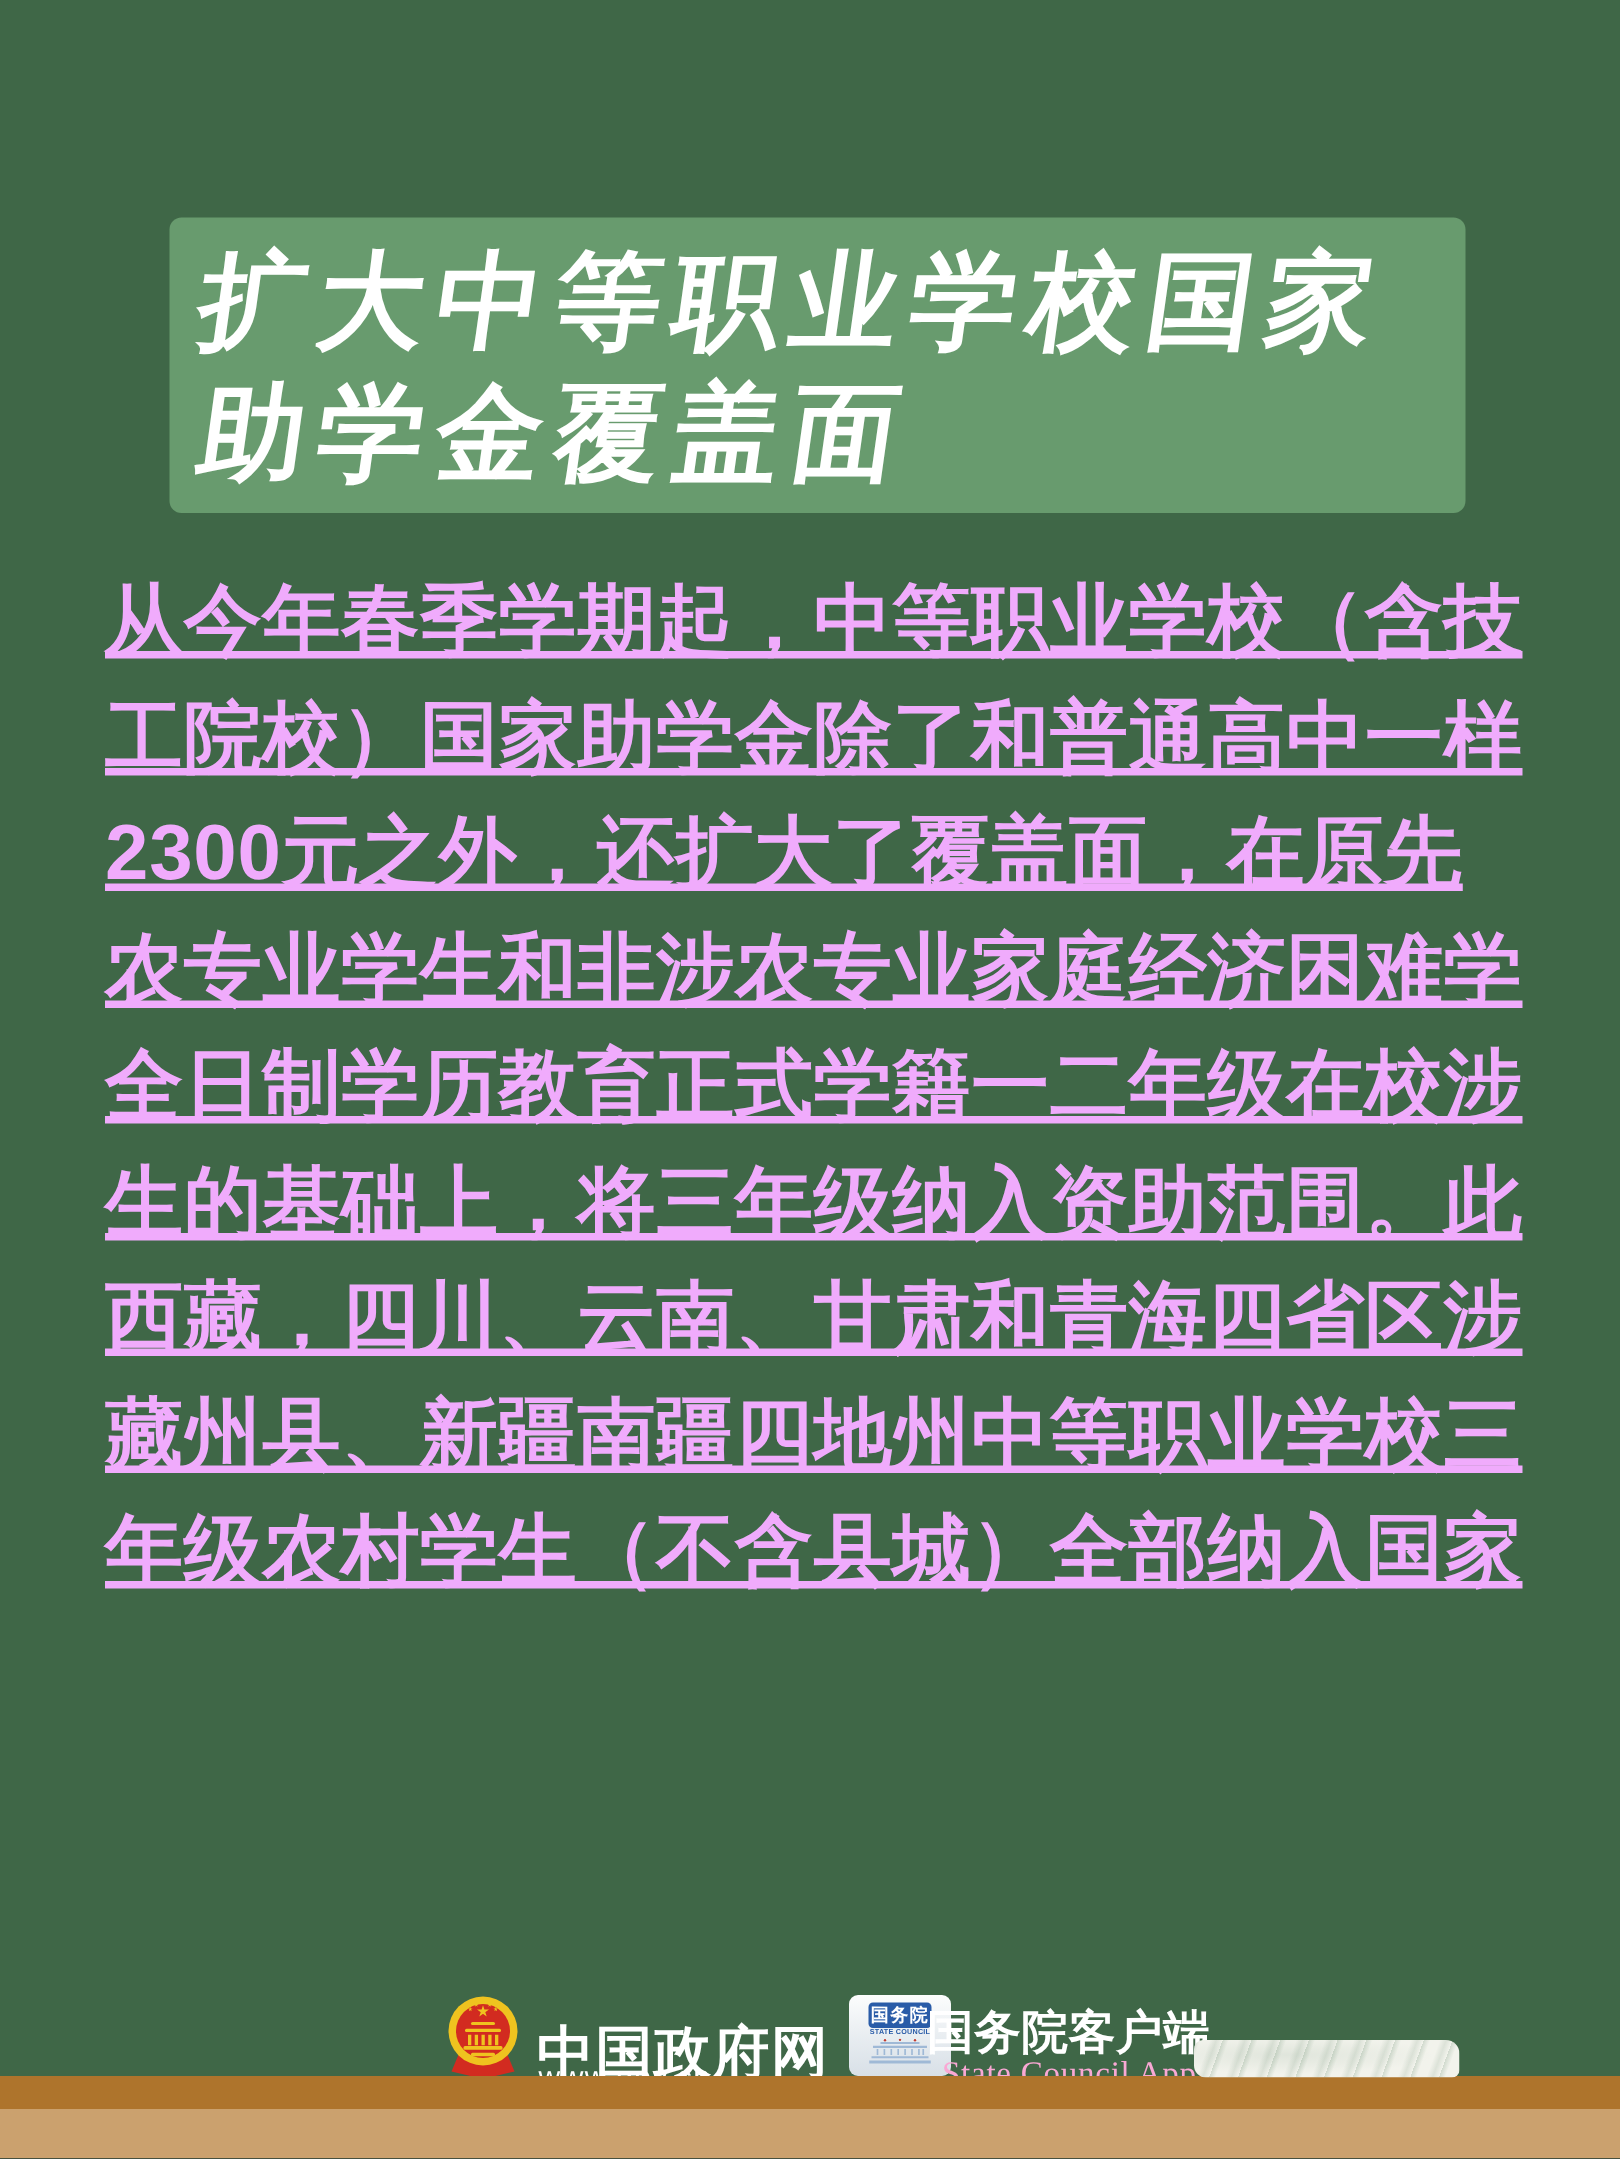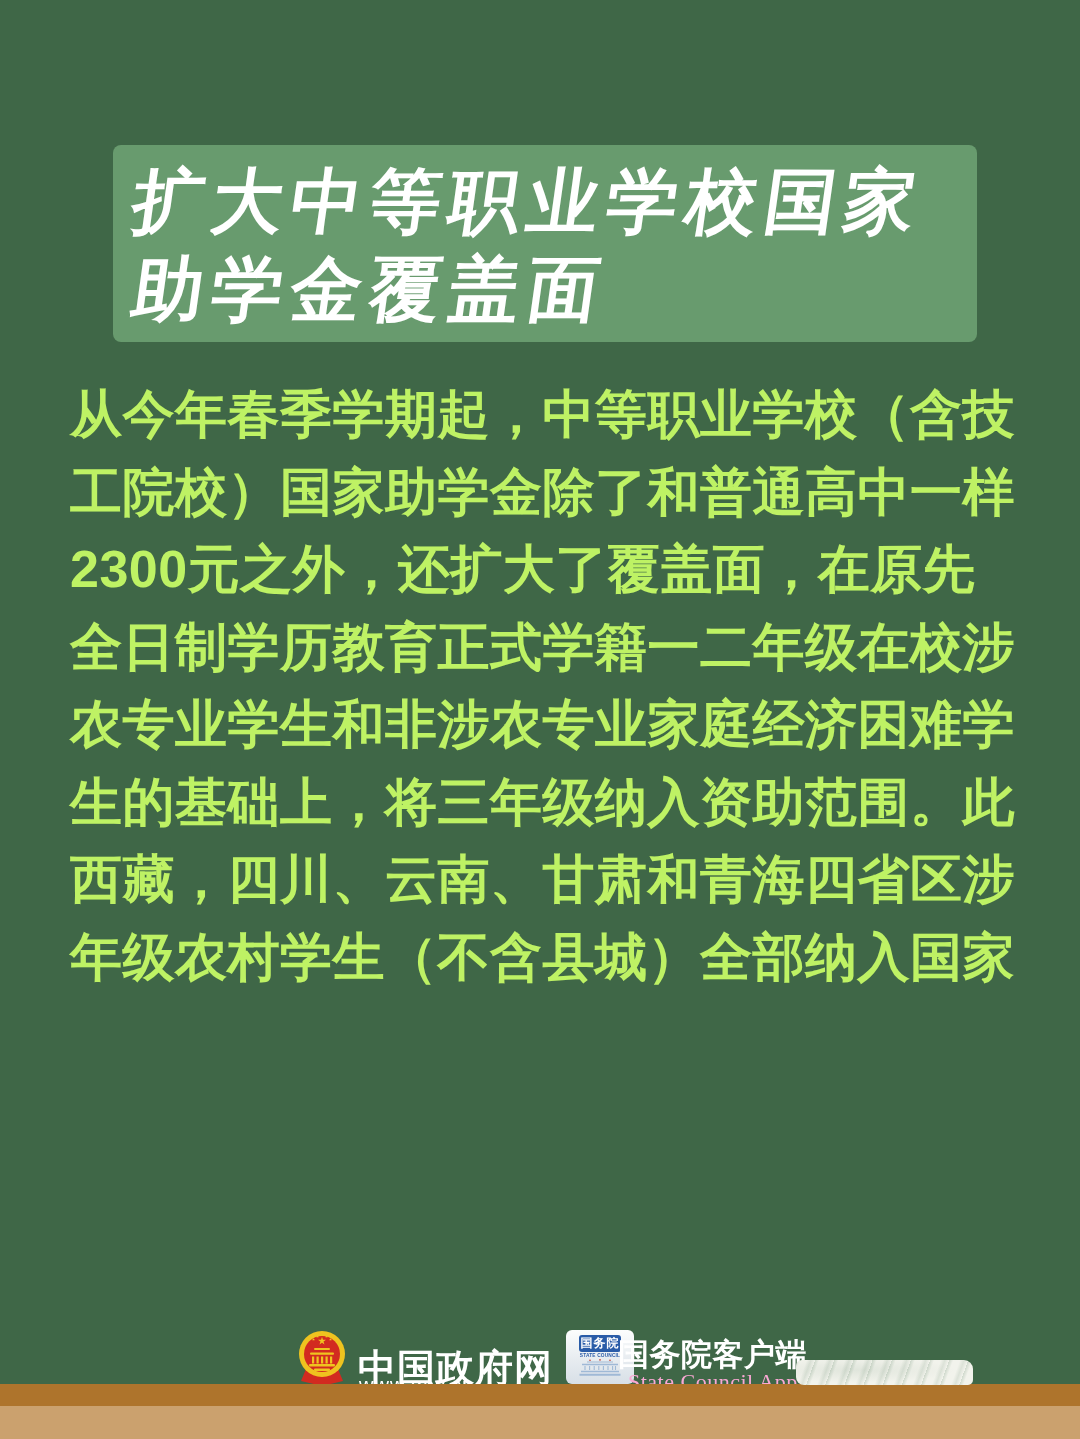--- a/index.html
+++ b/index.html
@@ -40,12 +40,13 @@
     width: 960px;
   }
   .body-line {
-    color: #bef264;
+    color: #f0abfc;
     font-weight: bold;
     font-size: 52px;
     line-height: 77.5px;
     letter-spacing: 0.5px;
     white-space: nowrap;
+    text-decoration: underline;
   }
 
   

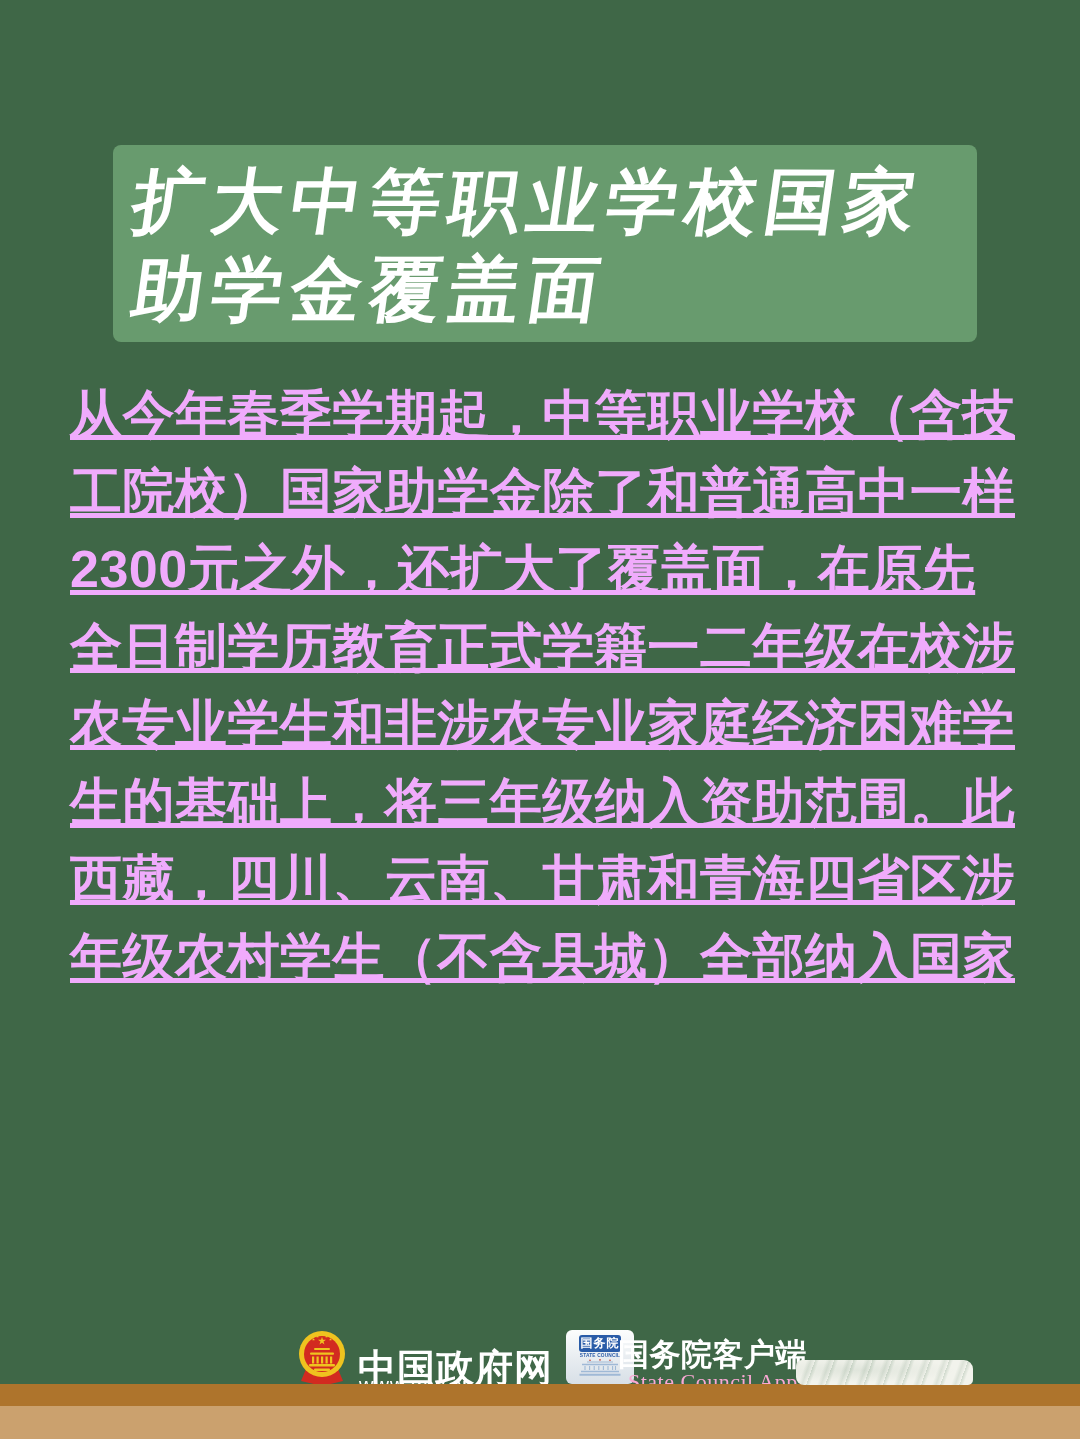--- a/index.html
+++ b/index.html
@@ -139,8 +139,8 @@
     <div class="body-line">从今年春季学期起，中等职业学校（含技</div>
     <div class="body-line">工院校）国家助学金除了和普通高中一样</div>
     <div class="body-line">2300元之外，还扩大了覆盖面，在原先</div>
+    <div class="body-line">农专业学生和非涉农专业家庭经济困难学</div>
     <div class="body-line">全日制学历教育正式学籍一二年级在校涉</div>
-    <div class="body-line">农专业学生和非涉农专业家庭经济困难学</div>
     <div class="body-line">生的基础上，将三年级纳入资助范围。此</div>
     <div class="body-line">西藏，四川、云南、甘肃和青海四省区涉</div>
     <div class="body-line">年级农村学生（不含县城）全部纳入国家</div>

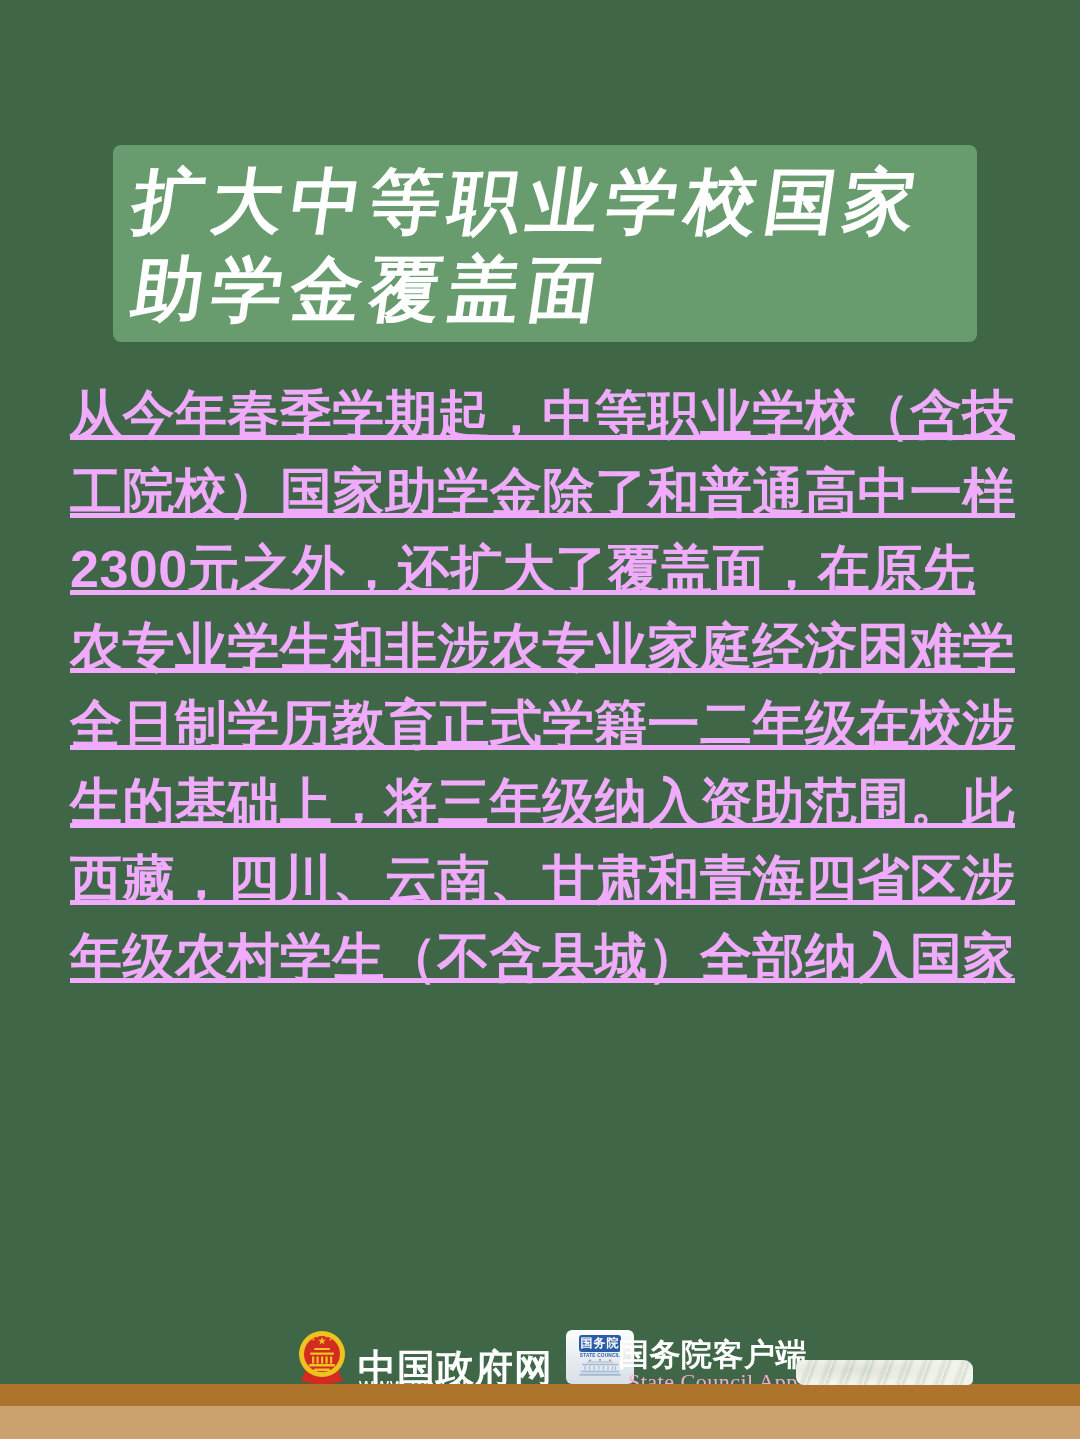--- a/index.html
+++ b/index.html
@@ -143,6 +143,7 @@
     <div class="body-line">全日制学历教育正式学籍一二年级在校涉</div>
     <div class="body-line">生的基础上，将三年级纳入资助范围。此</div>
     <div class="body-line">西藏，四川、云南、甘肃和青海四省区涉</div>
+    <div class="body-line">藏州县、新疆南疆四地州中等职业学校三</div>
     <div class="body-line">年级农村学生（不含县城）全部纳入国家</div>
   </div>
 

